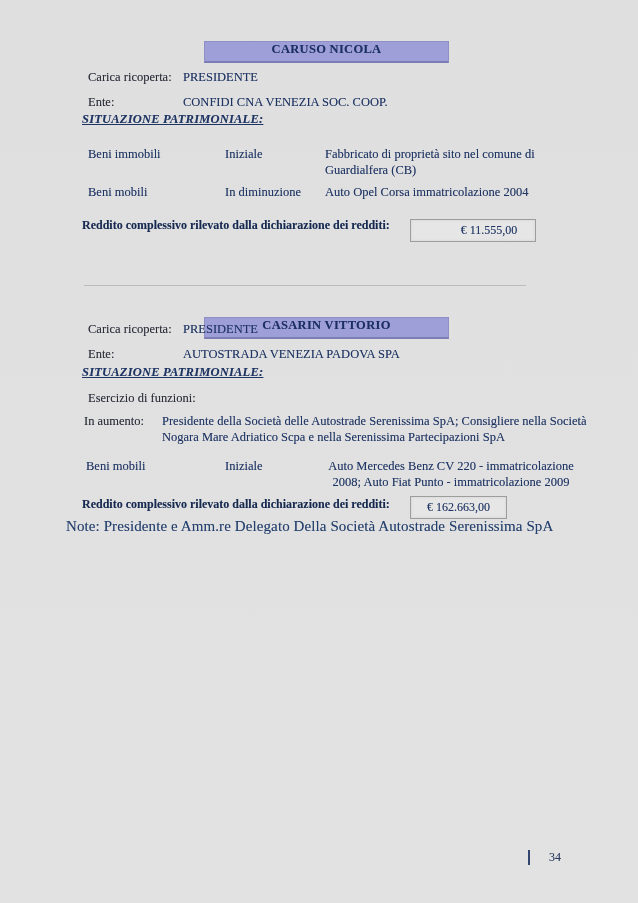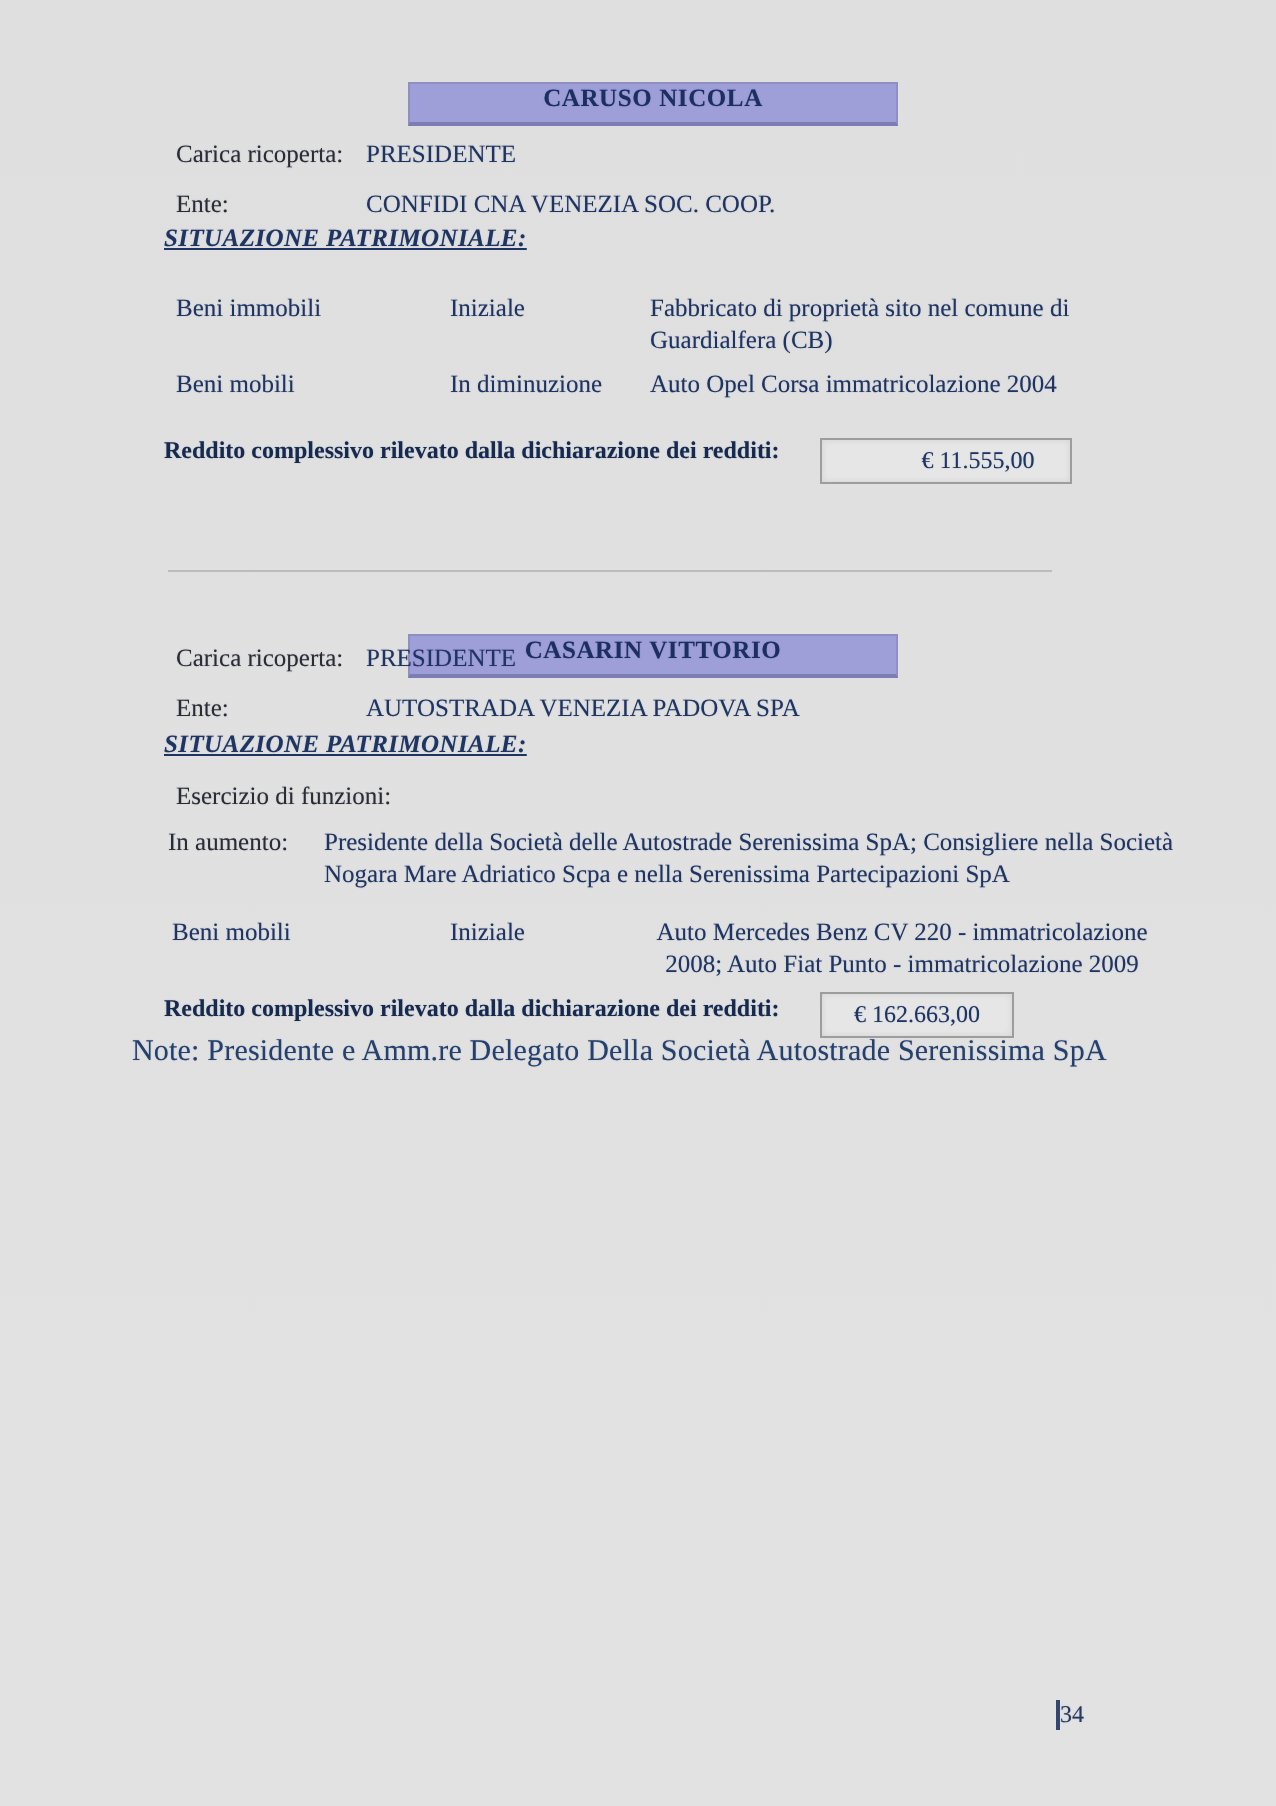--- a/index.html
+++ b/index.html
@@ -40,7 +40,7 @@
   .note{position:absolute;left:66px;font-size:15px;color:#24406e;letter-spacing:.1px;font-family:Liberation Serif, serif;}
   .page-num{
     position:absolute;left:528px;top:850px;font-size:12px;color:#27395f;
-    border-left:2px solid #32466f;padding-left:0;line-height:15px;
+    border-left:2px solid #32466f;padding-left:19px;line-height:15px;
   }
   .desc{display:inline-block;vertical-align:top;}
 </style>

